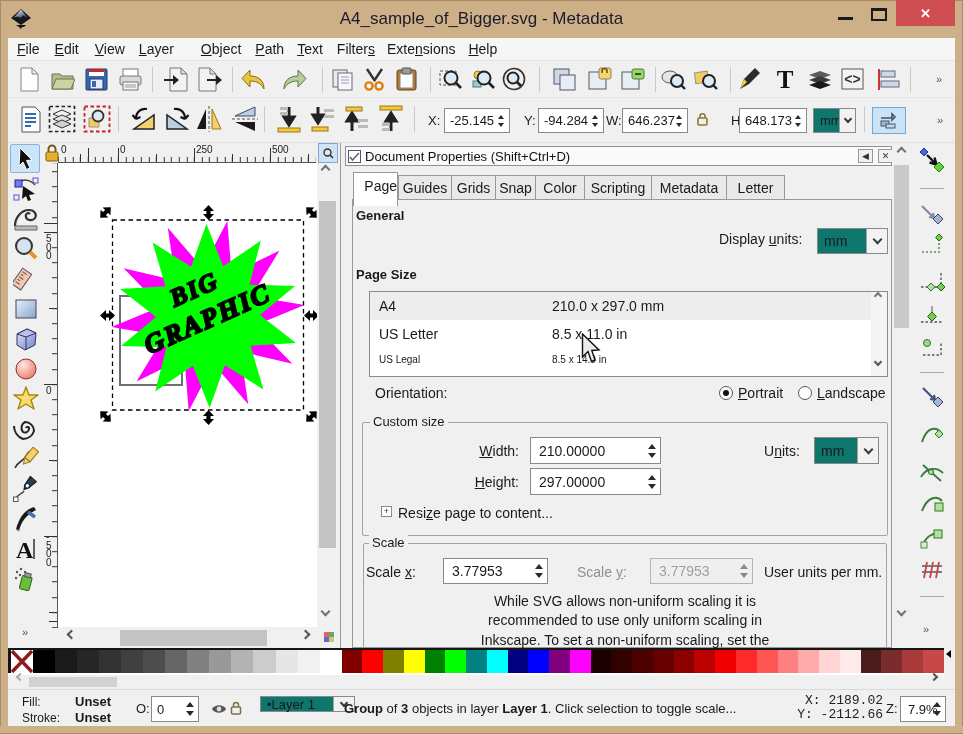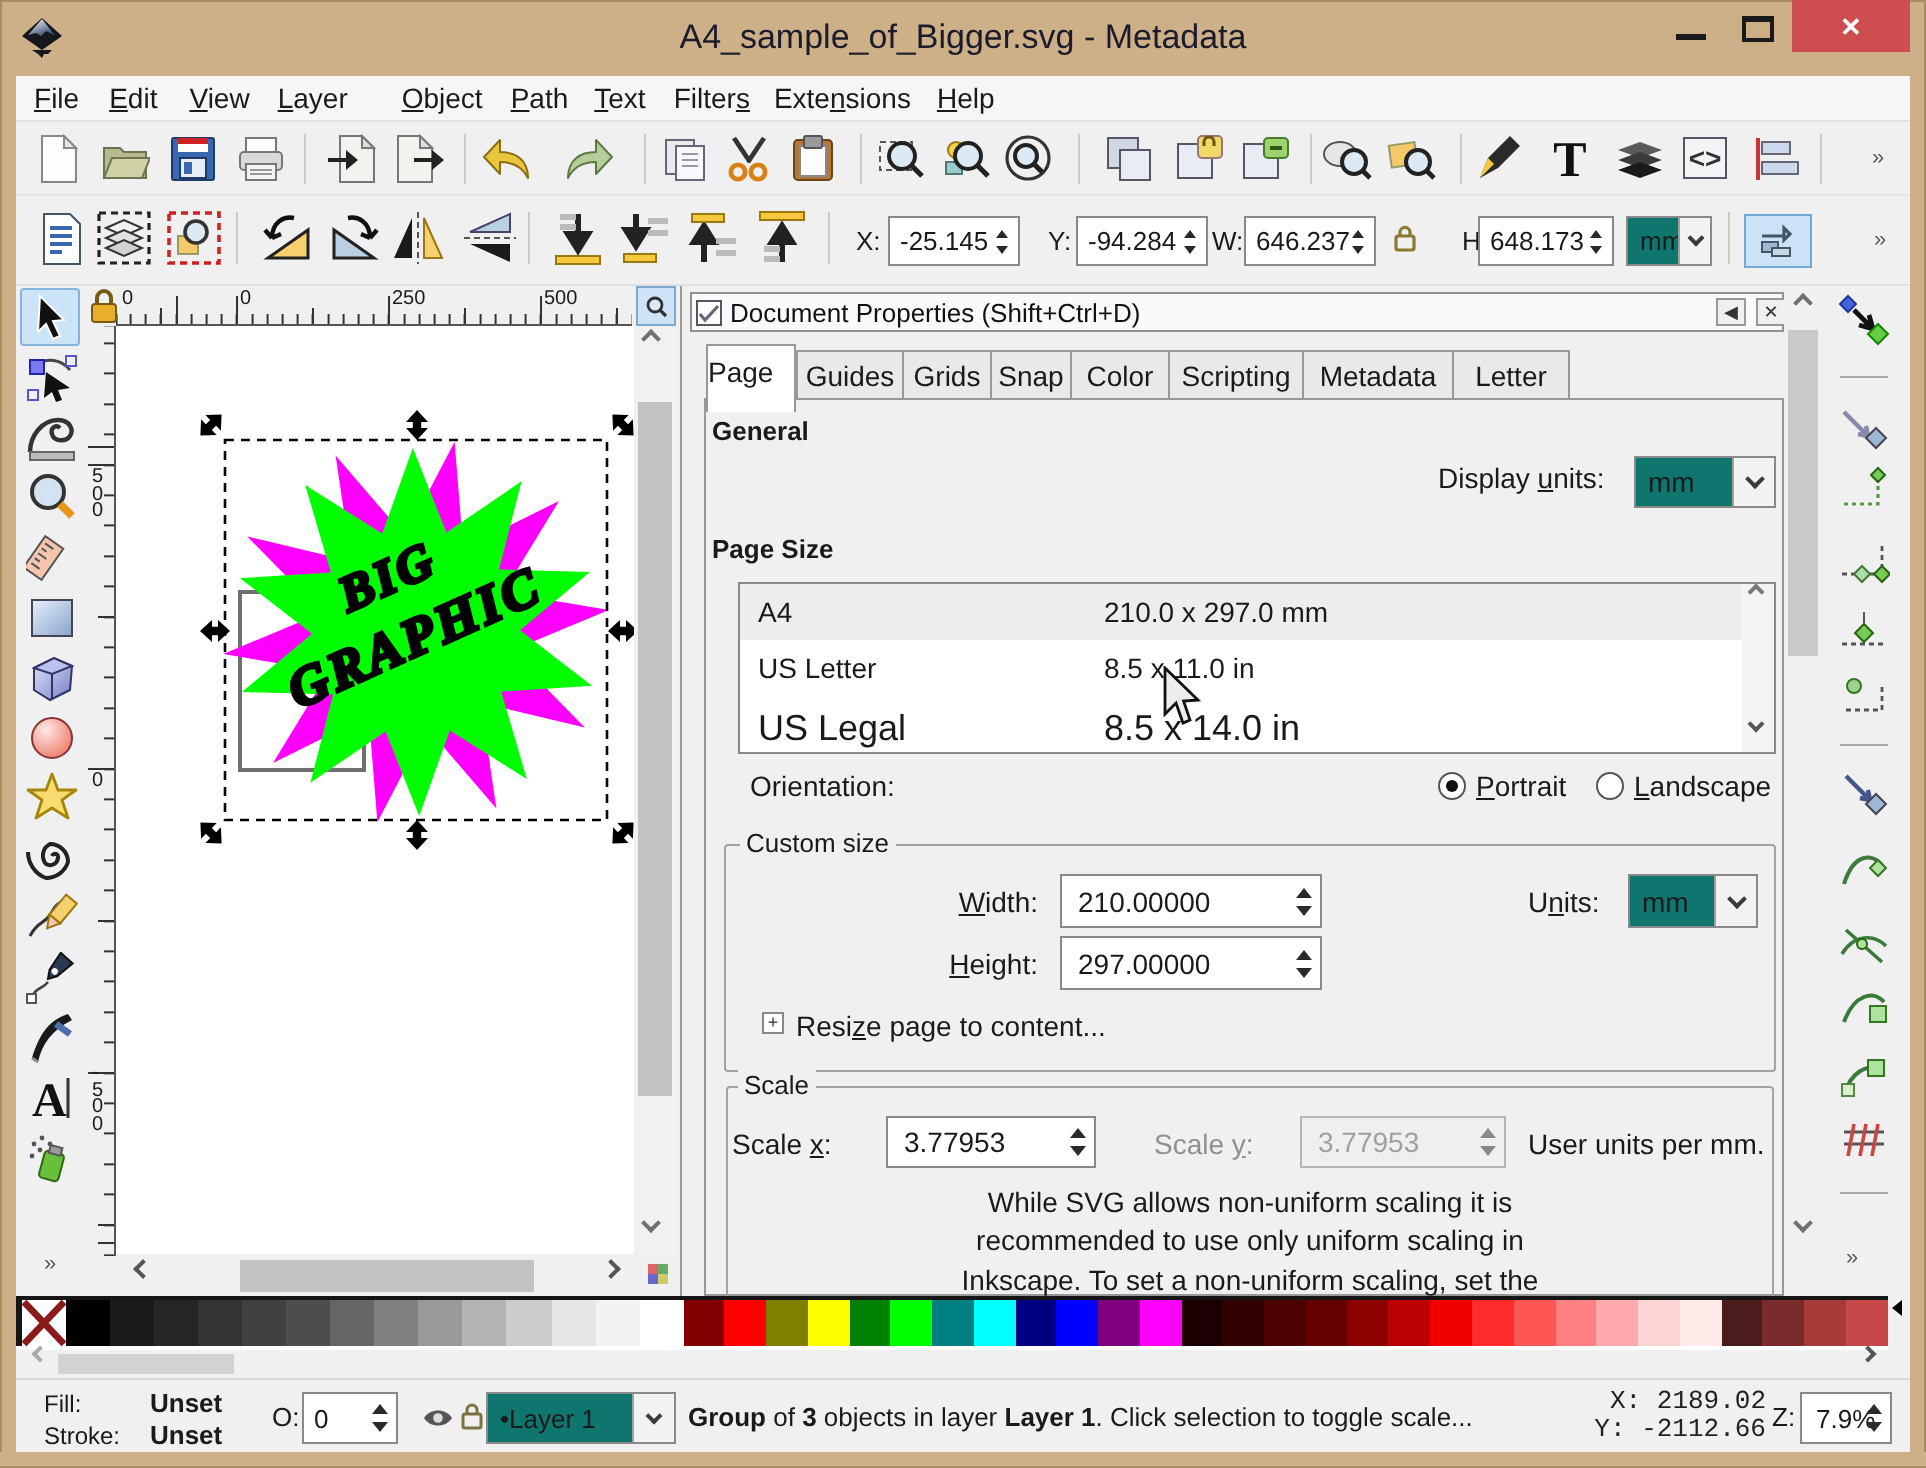--- a/index.html
+++ b/index.html
@@ -494,7 +494,7 @@
  <div class="a" style="left:517px;top:6px;width:15px;height:14px;background:#f0f0f0;border:1px solid #999;font-size:9px;color:#333;text-align:center;line-height:12px">◀</div>
  <div class="a" style="left:537px;top:6px;width:15px;height:14px;background:#f0f0f0;border:1px solid #999;font-size:9px;color:#333;text-align:center;line-height:12px">✕</div>
  <div class="a" style="left:11px;top:56px;width:540px;height:449px;border:1px solid #989898"></div>
- <div class="a" style="left:12px;top:29px;width:45px;height:34px;background:#fff;border:1px solid #989898;border-bottom:none;font-size:14px;text-align:left;line-height:27px">Page</div>
+ <div class="a" style="left:12px;top:29px;width:45px;height:34px;background:#fff;border:1px solid #989898;border-bottom:none;font-size:14px;text-align:right;line-height:27px">Page</div>
  <div class="a" style="left:57px;top:32px;width:54px;height:25px;background:#e9e9e9;border:1px solid #989898;font-size:14px;text-align:center;line-height:24px">Guides</div>
  <div class="a" style="left:111px;top:32px;width:44px;height:25px;background:#e9e9e9;border:1px solid #989898;border-left:none;font-size:14px;text-align:center;line-height:24px">Grids</div>
  <div class="a" style="left:155px;top:32px;width:40px;height:25px;background:#e9e9e9;border:1px solid #989898;border-left:none;font-size:14px;text-align:center;line-height:24px">Snap</div>

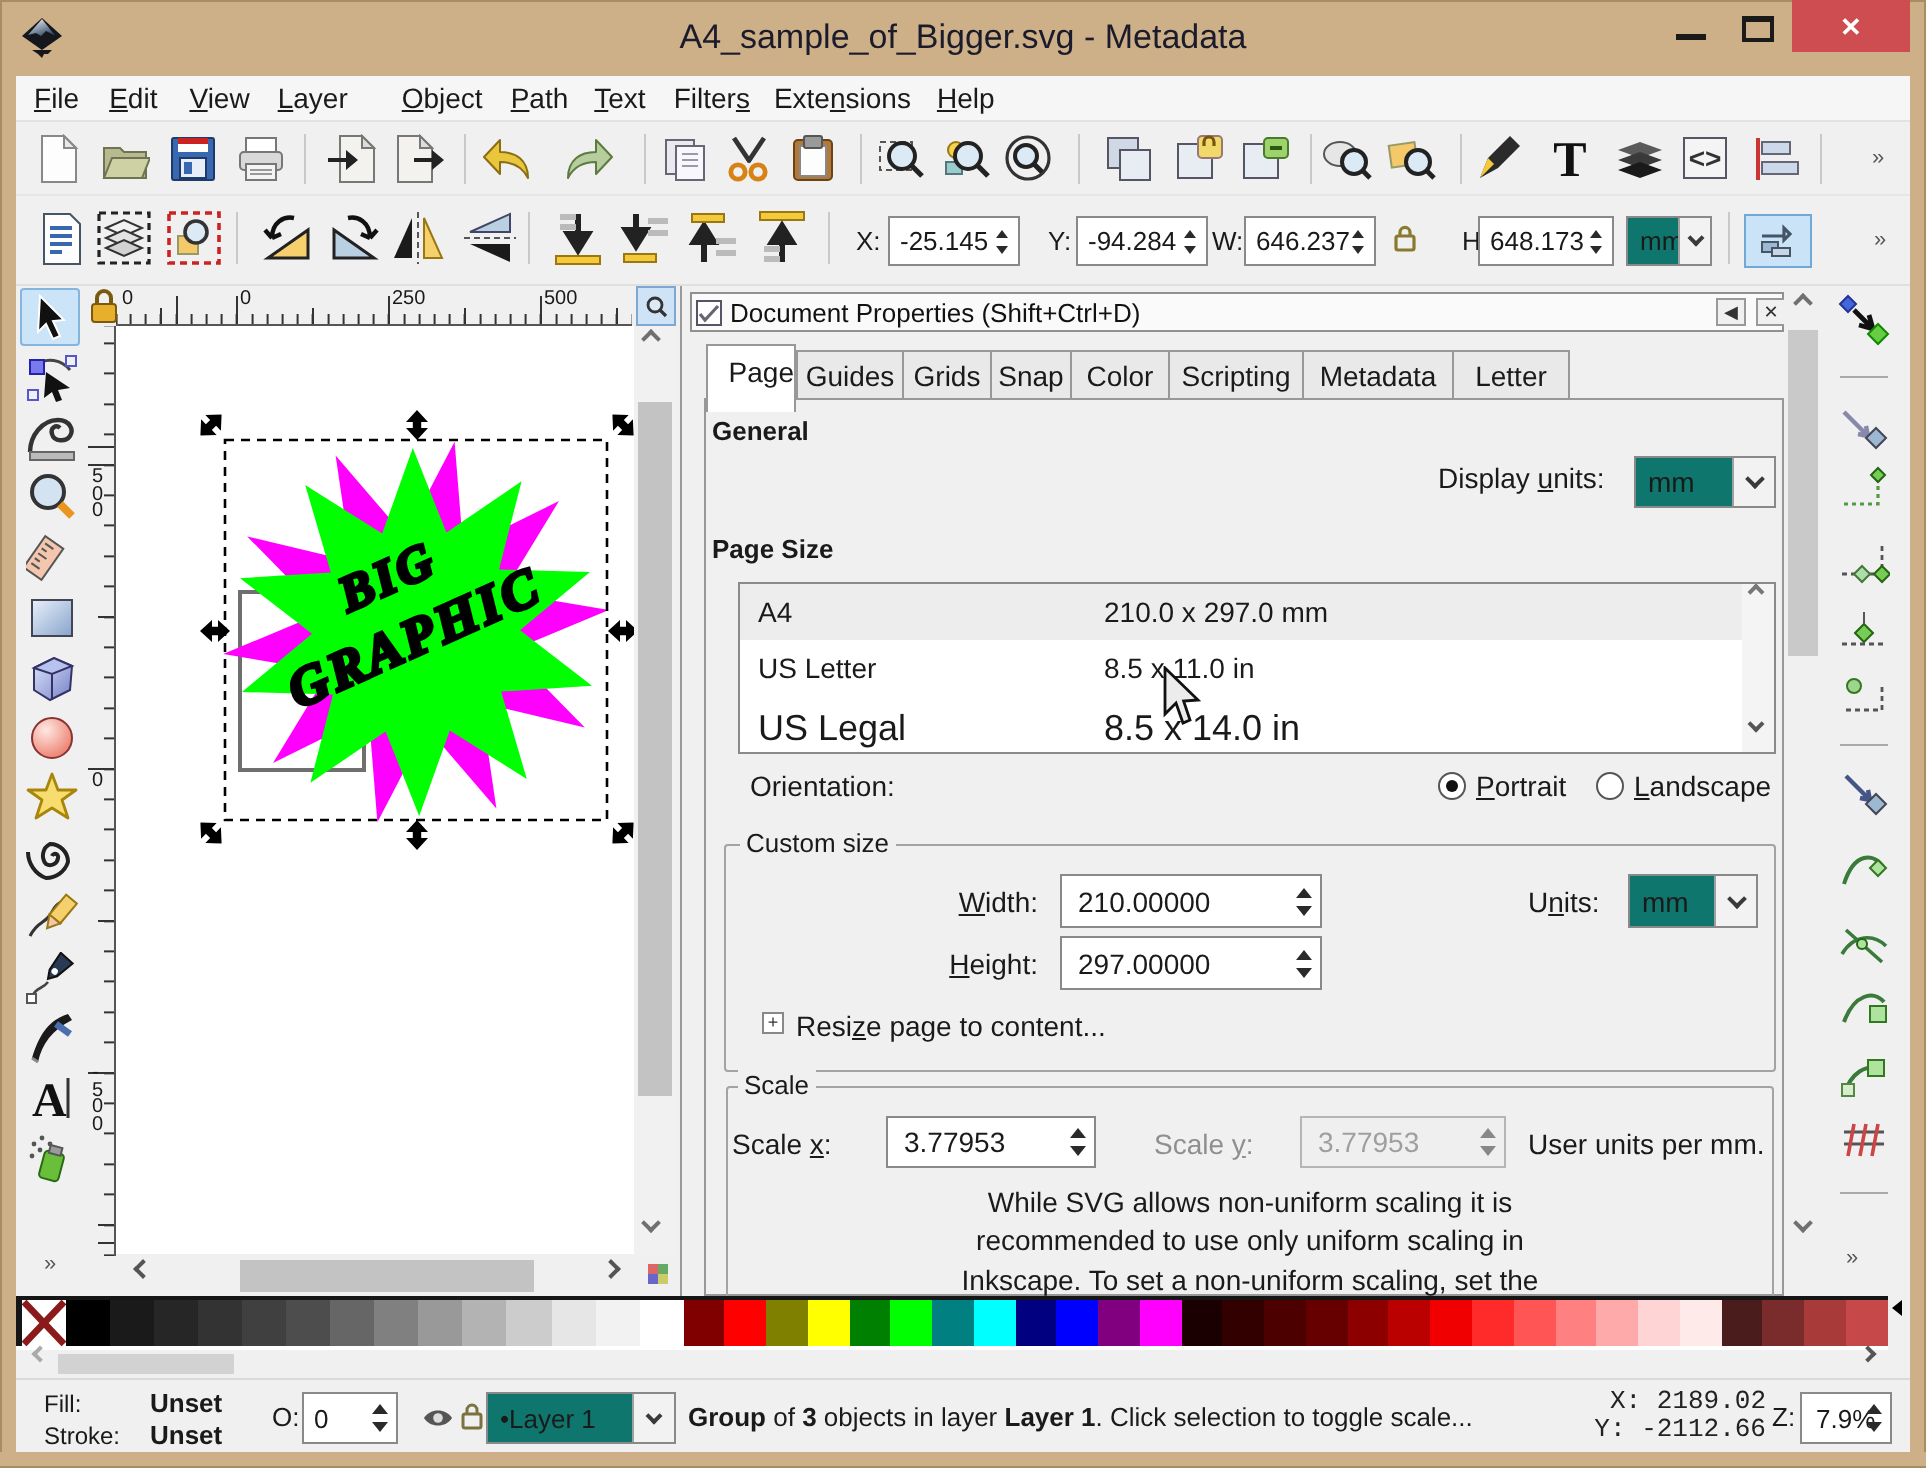--- a/index.html
+++ b/index.html
@@ -517,7 +517,7 @@
         <span class="a" style="left:9px;top:6px">US Letter</span>
         <span class="a" style="left:182px;top:6px">8.5 x 11.0 in</span>
       </div>
-  <div class="a" style="left:0;top:56px;width:501px;height:28px;font-size:18px">
+  <div class="a" style="left:0;top:56px;width:501px;height:28px;font-size:10px">
         <span class="a" style="left:9px;top:6px">US Legal</span>
         <span class="a" style="left:182px;top:6px">8.5 x 14.0 in</span>
       </div>

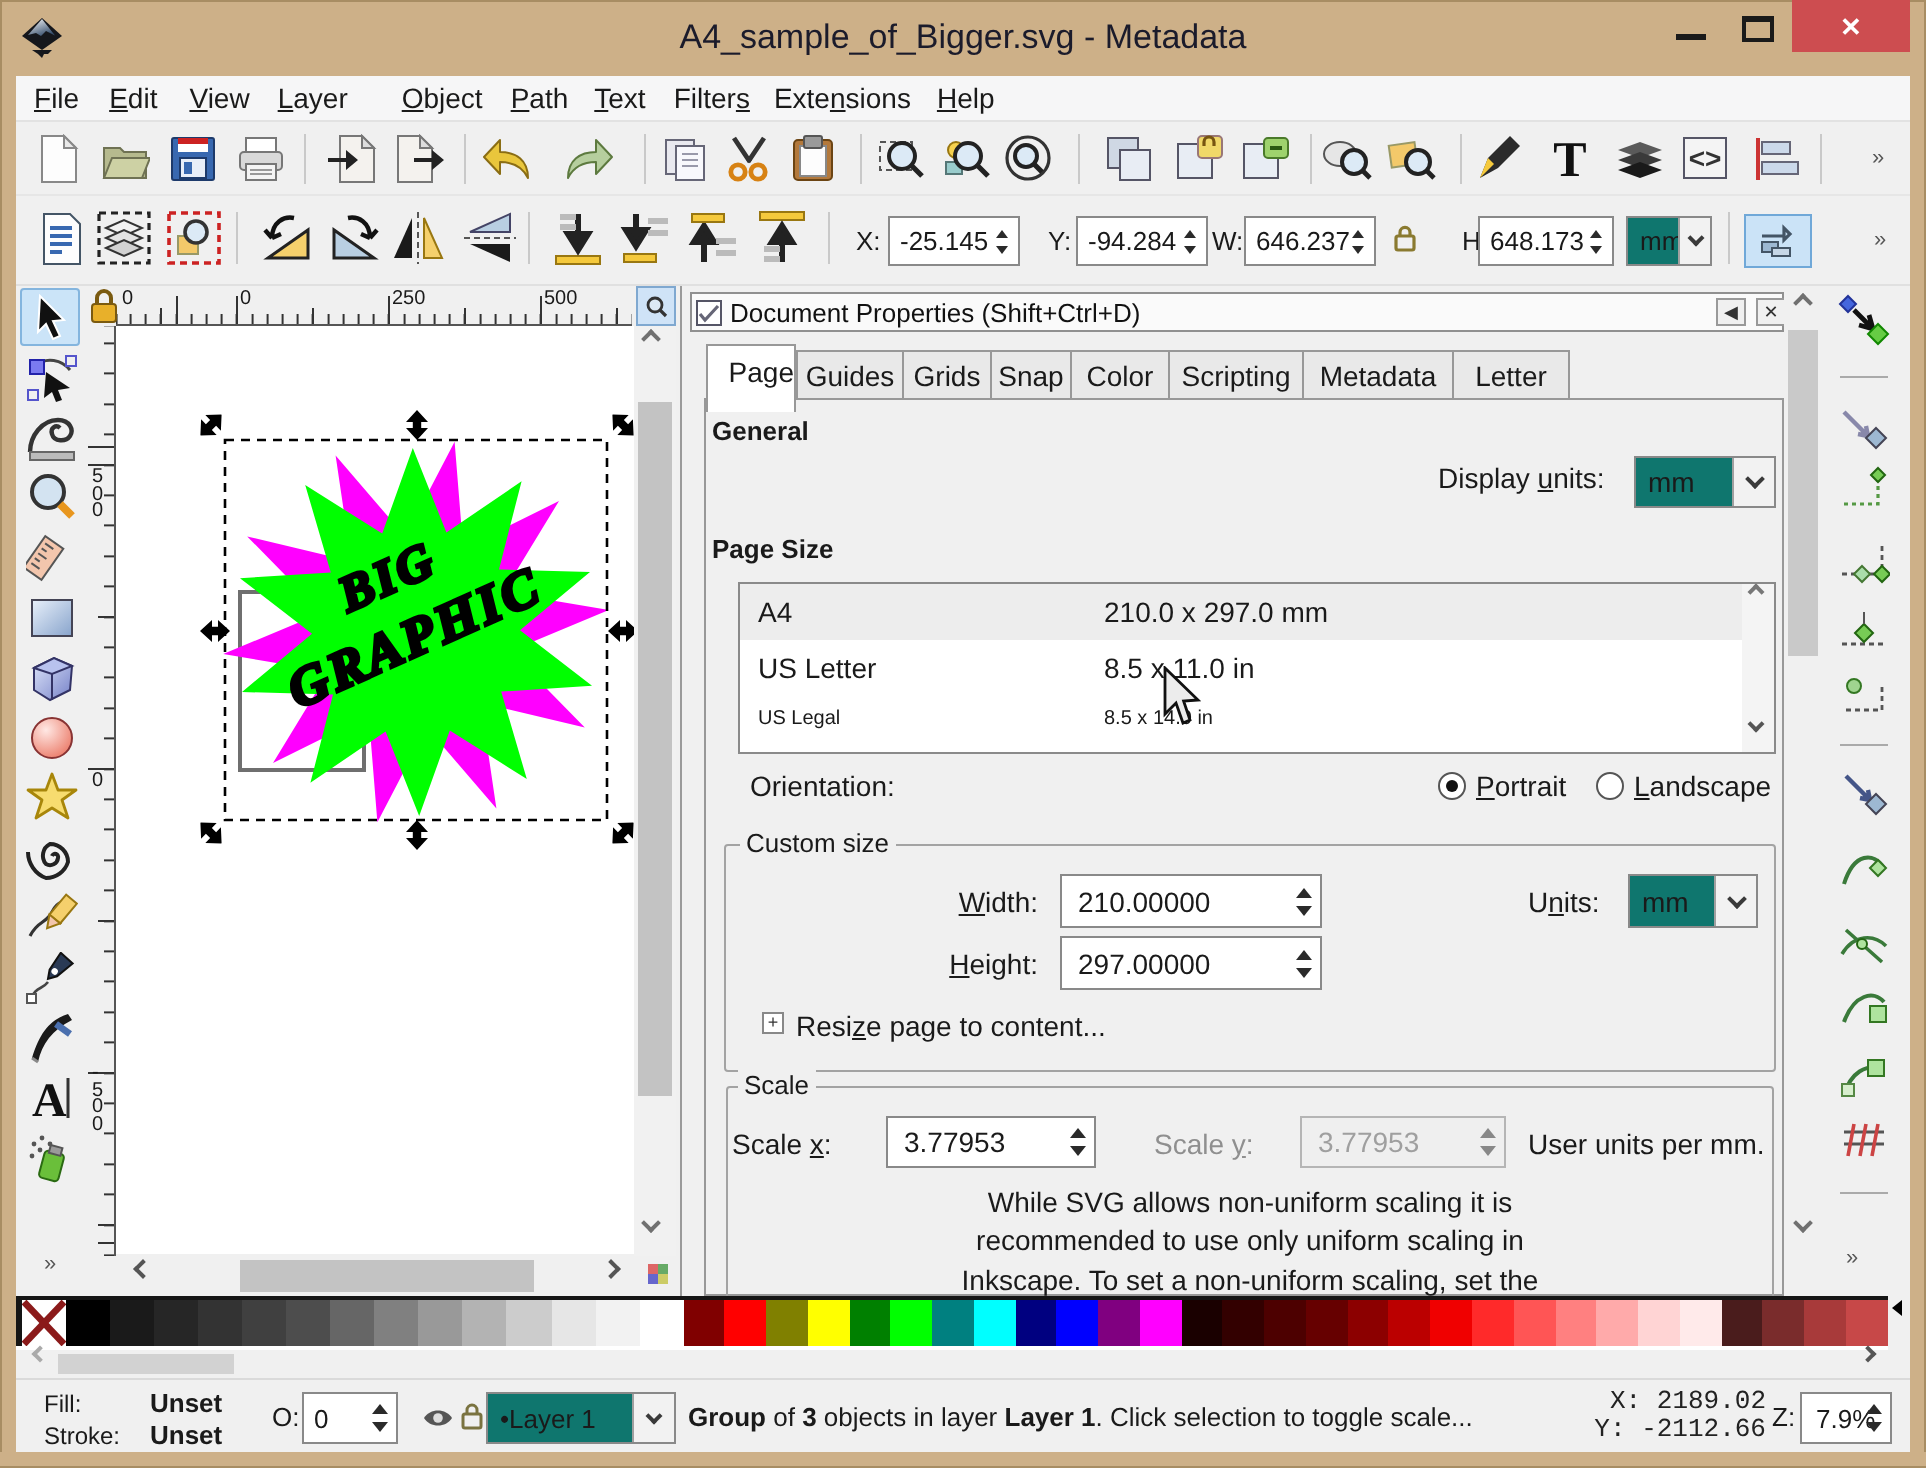--- a/index.html
+++ b/index.html
@@ -727,7 +727,7 @@
       <rect x="1.5" y="6" width="9" height="7" rx="1" fill="none" stroke="#7a7340" stroke-width="1.5"></rect>
       <path d="M3.5 6 V4 A2.5 2.5 0 0 1 8.5 4 V6" fill="none" stroke="#7a7340" stroke-width="1.5"></path>
     </svg>
- <div class="combo" style="left:235px;top:6px;width:95px;height:26px;font-size:13px">•Layer 1<span class="cbtn">
+ <div class="combo" style="left:252px;top:6px;width:95px;height:16px;font-size:13px">•Layer 1<span class="cbtn">
         <span class="chev" style="width:6px;height:6px"></span>
       </span></div>
  <div class="a" style="left:336px;top:11px;width:445px;white-space:nowrap;overflow:hidden"><span class="b">Group</span> of <span class="b">3</span> objects in layer <span class="b">Layer 1</span>. Click selection to toggle scale...</div>

